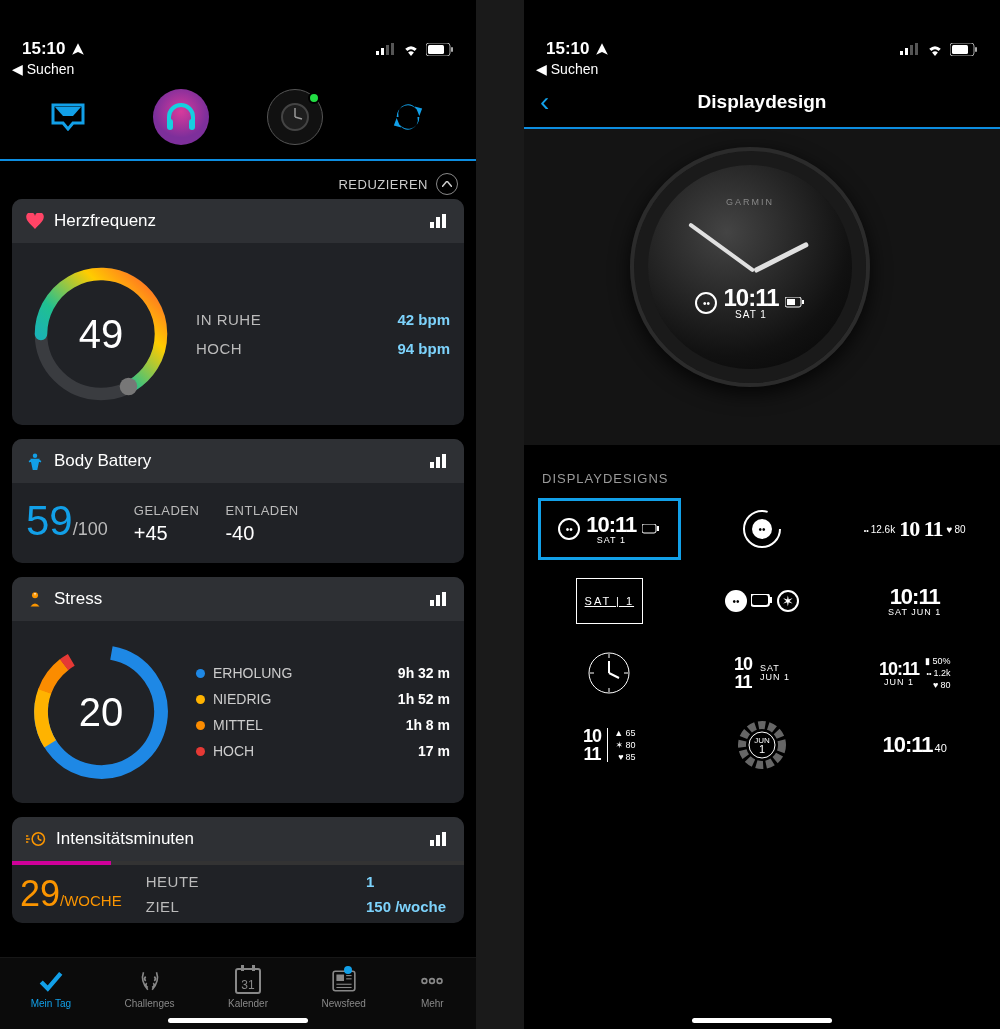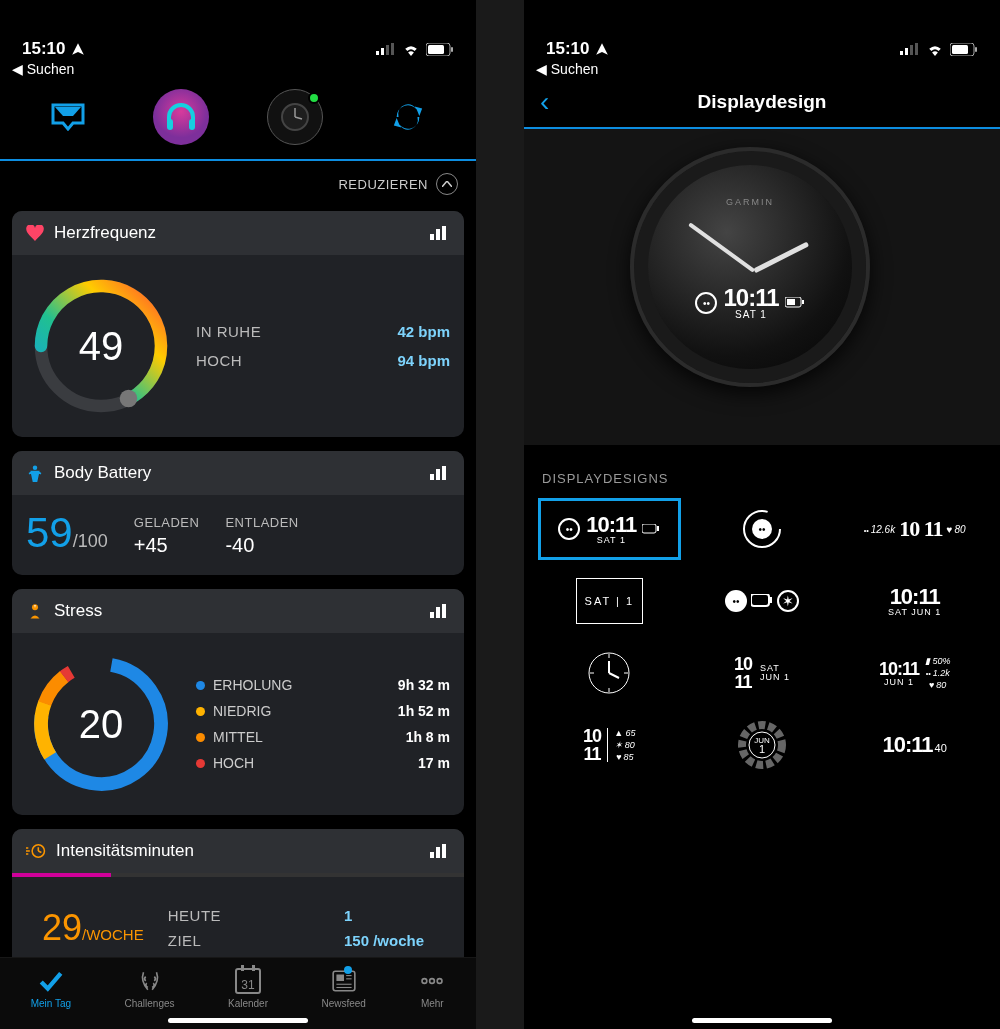--- a/index.html
+++ b/index.html
@@ -74,7 +74,7 @@
 
 .collapse-row {
   display: flex; justify-content: flex-end; align-items: center;
-  gap: 8px; padding: 12px 18px 16px;
+  gap: 8px; padding: 12px 18px 4px;
   color: #ccc; font-size: 13px; letter-spacing: 0.5px;
 }
 .collapse-btn {

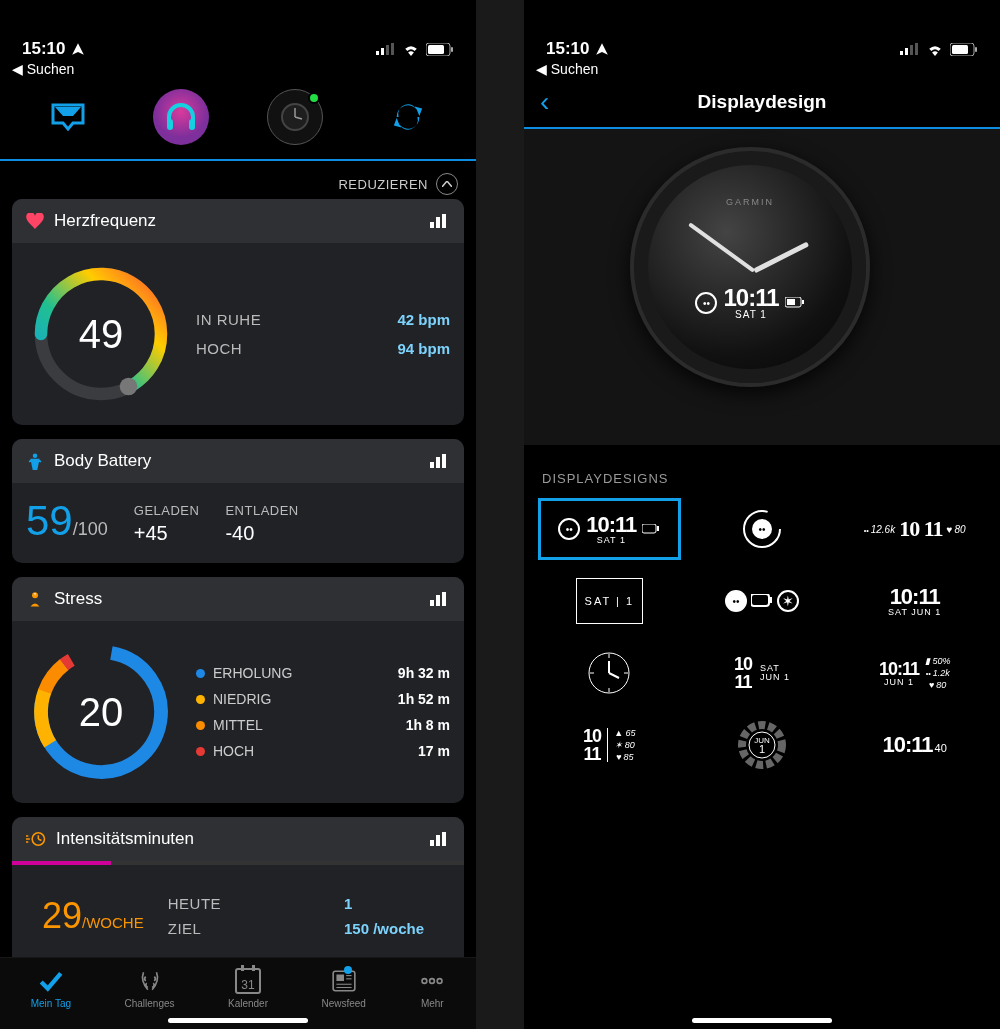--- a/index.html
+++ b/index.html
@@ -202,7 +202,7 @@
 .fo-date { font-size: 9px; letter-spacing: 1px; }
 .fo-col { display: flex; flex-direction: column; align-items: center; line-height: 1; }
 .fo-row { display: flex; align-items: center; gap: 6px; }
-.fo-stack { display: flex; flex-direction: column; align-items: center; font-size: 10px; gap: 2px; font-style: italic; }
+.fo-stack { display: flex; flex-direction: column; align-items: flex-end; font-size: 10px; gap: 2px; }
 .mini-steps {
   width: 22px; height: 22px; border-radius: 50%; border: 2px solid #fff;
   display: flex; align-items: center; justify-content: center; font-size: 10px;

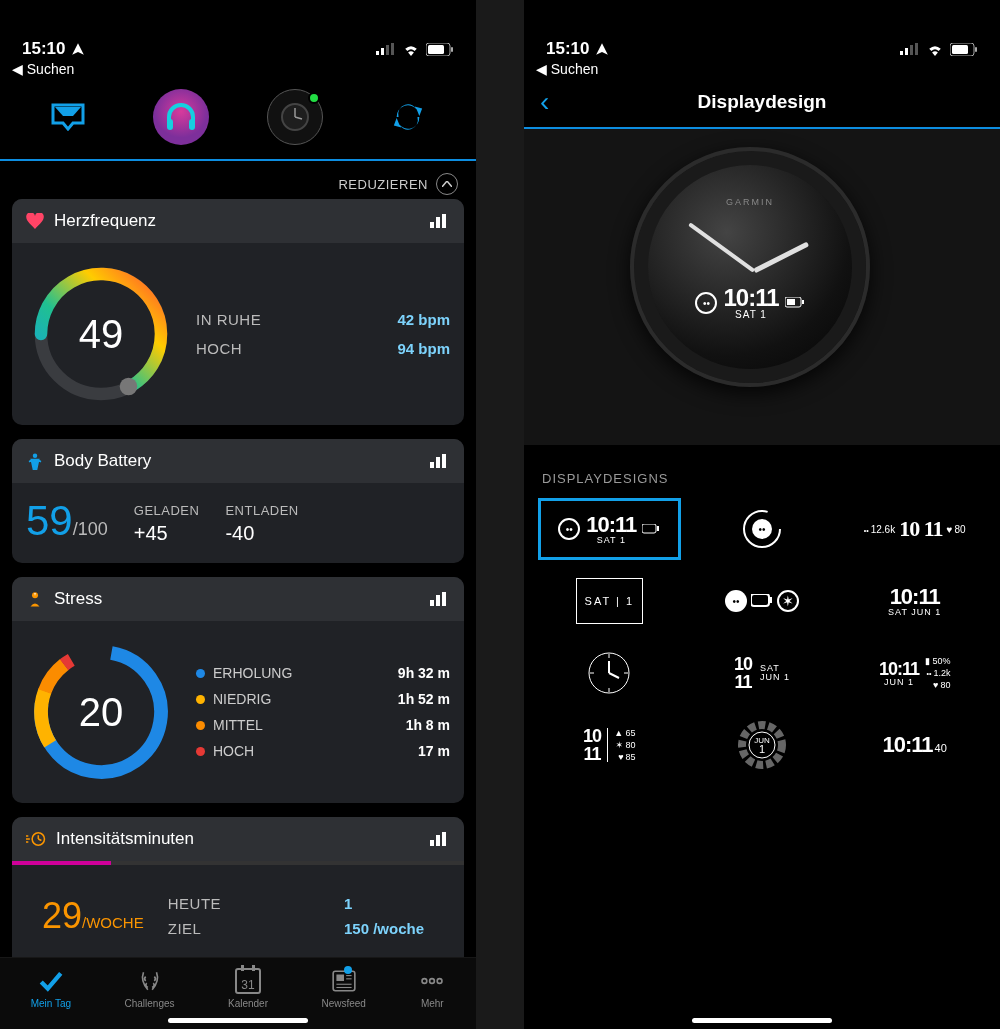--- a/index.html
+++ b/index.html
@@ -587,7 +587,7 @@
       </div>
     </div>
     <div class="face-opt">
-      <span style="border:1px solid #fff;padding:16px 8px;font-size:11px;letter-spacing:2px;">SAT | 1</span>
+      <span style="border:1px solid #fff;padding:16px 8px;font-size:11px;letter-spacing:2px;text-decoration:underline;">SAT | 1</span>
     </div>
     <div class="face-opt">
       <div class="fo-row" style="gap:4px;">

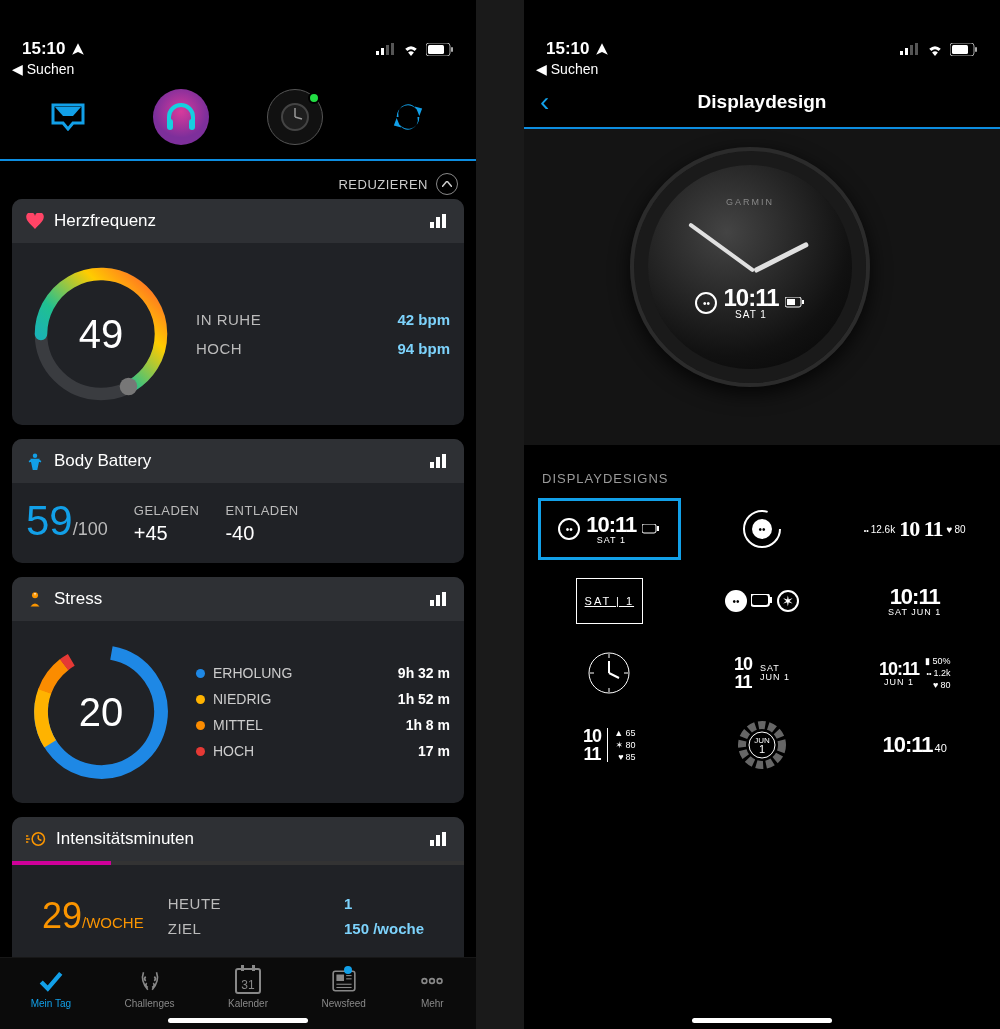--- a/index.html
+++ b/index.html
@@ -118,7 +118,7 @@
 .bb-col .val { font-size: 20px; font-weight: 400; color: #fff; }
 .intensity-bar { height: 4px; background: #333; }
 .intensity-bar .fill { height: 100%; background: #d0009a; width: 22%; }
-.intensity-body { padding: 30px; display: flex; gap: 24px; align-items: flex-end; }
+.intensity-body { padding: 8px; display: flex; gap: 24px; align-items: flex-end; }
 .intensity-val { font-size: 36px; color: #fb9500; font-weight: 300; }
 .intensity-val small { font-size: 15px; color: #fb9500; }
 

